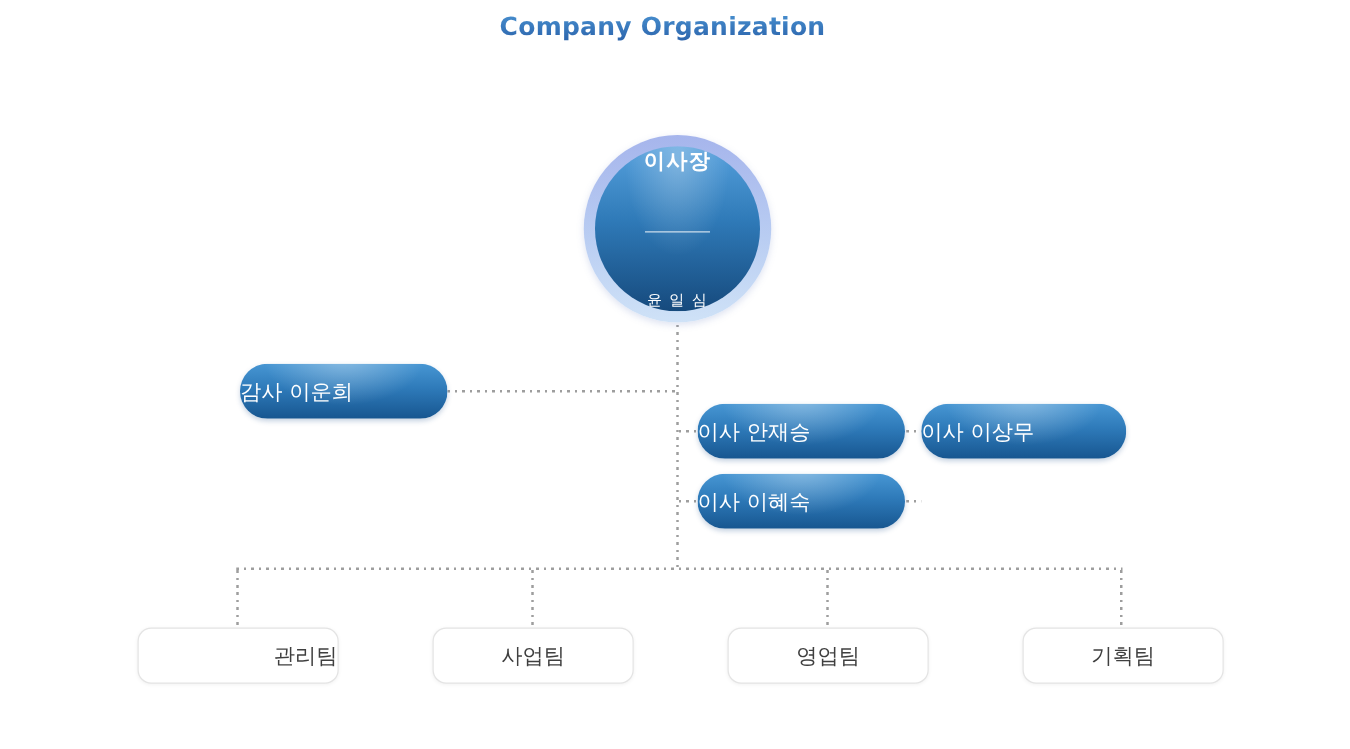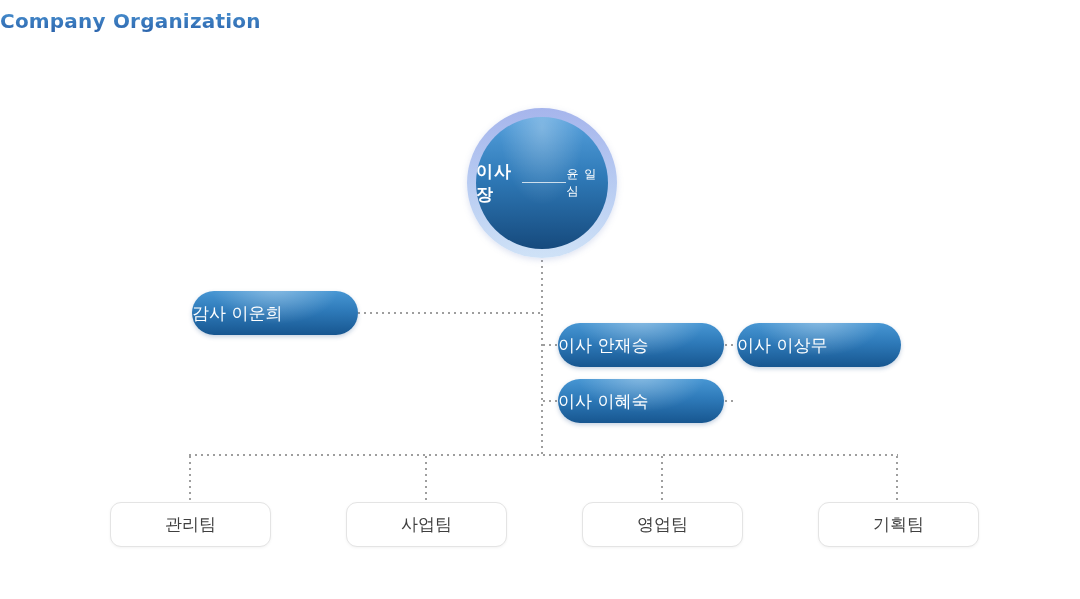--- a/index.html
+++ b/index.html
@@ -19,6 +19,7 @@
     top: 9px;
     left: 0;
     width: 1060px;
+    text-align: center;
     font-size: 20px;
     font-weight: bold;
     color: #3273bd;

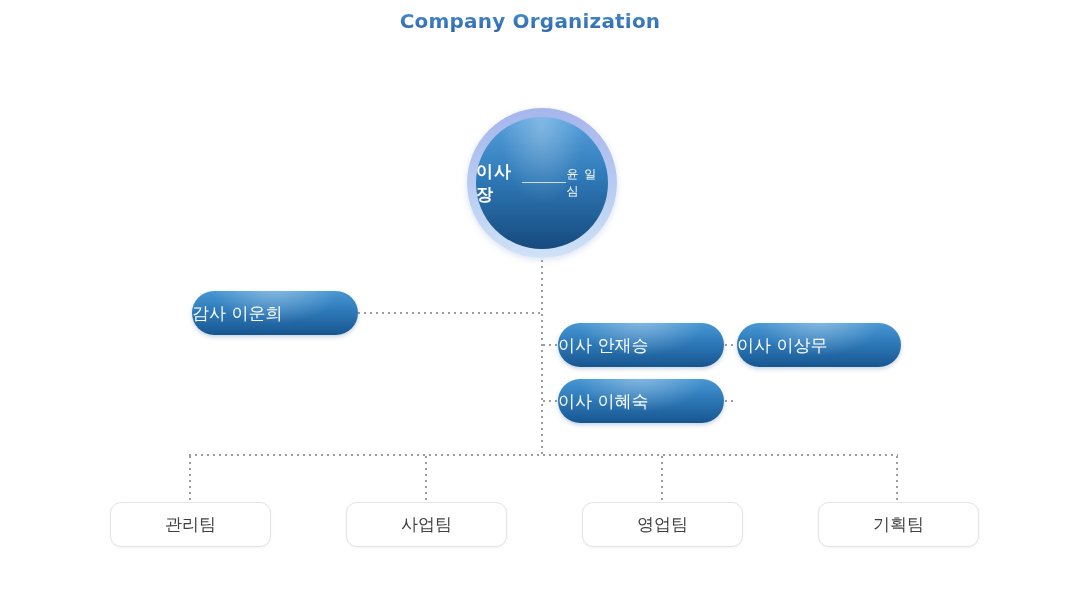--- a/index.html
+++ b/index.html
@@ -63,9 +63,9 @@
     background: radial-gradient(ellipse at 50% 8%, rgba(255,255,255,0.28) 0%, rgba(255,255,255,0) 45%),
                 linear-gradient(180deg, #55a0dc 0%, #2f7ab8 45%, #164a7d 100%);
     display: flex;
-    flex-direction: row;
+    flex-direction: column;
     align-items: center;
-    justify-content: flex-start;
+    justify-content: space-between;
     color: #ffffff;
   }
   .circle-role { font-size: 17px; font-weight: bold; letter-spacing: 1px; }

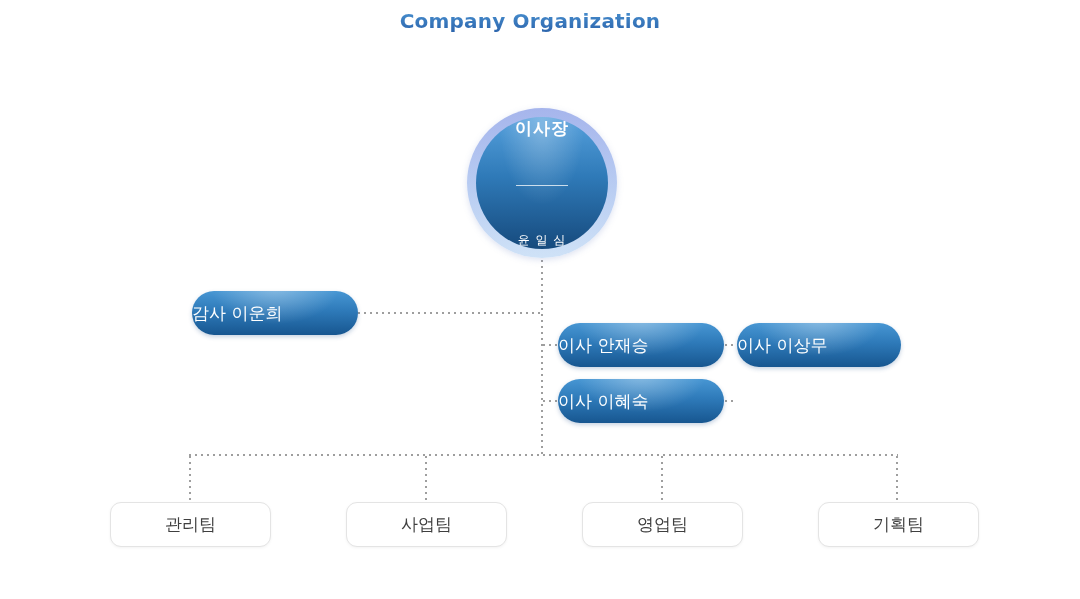--- a/index.html
+++ b/index.html
@@ -150,7 +150,7 @@
     <span>이사 이혜숙</span>
   </div>
 
-  <div class="team-box" style="left:110px;">
+  <div class="team-box" style="left:110px;justify-content:flex-end;">
     <span>관리팀</span>
   </div>
   <div class="team-box" style="left:346px;">

